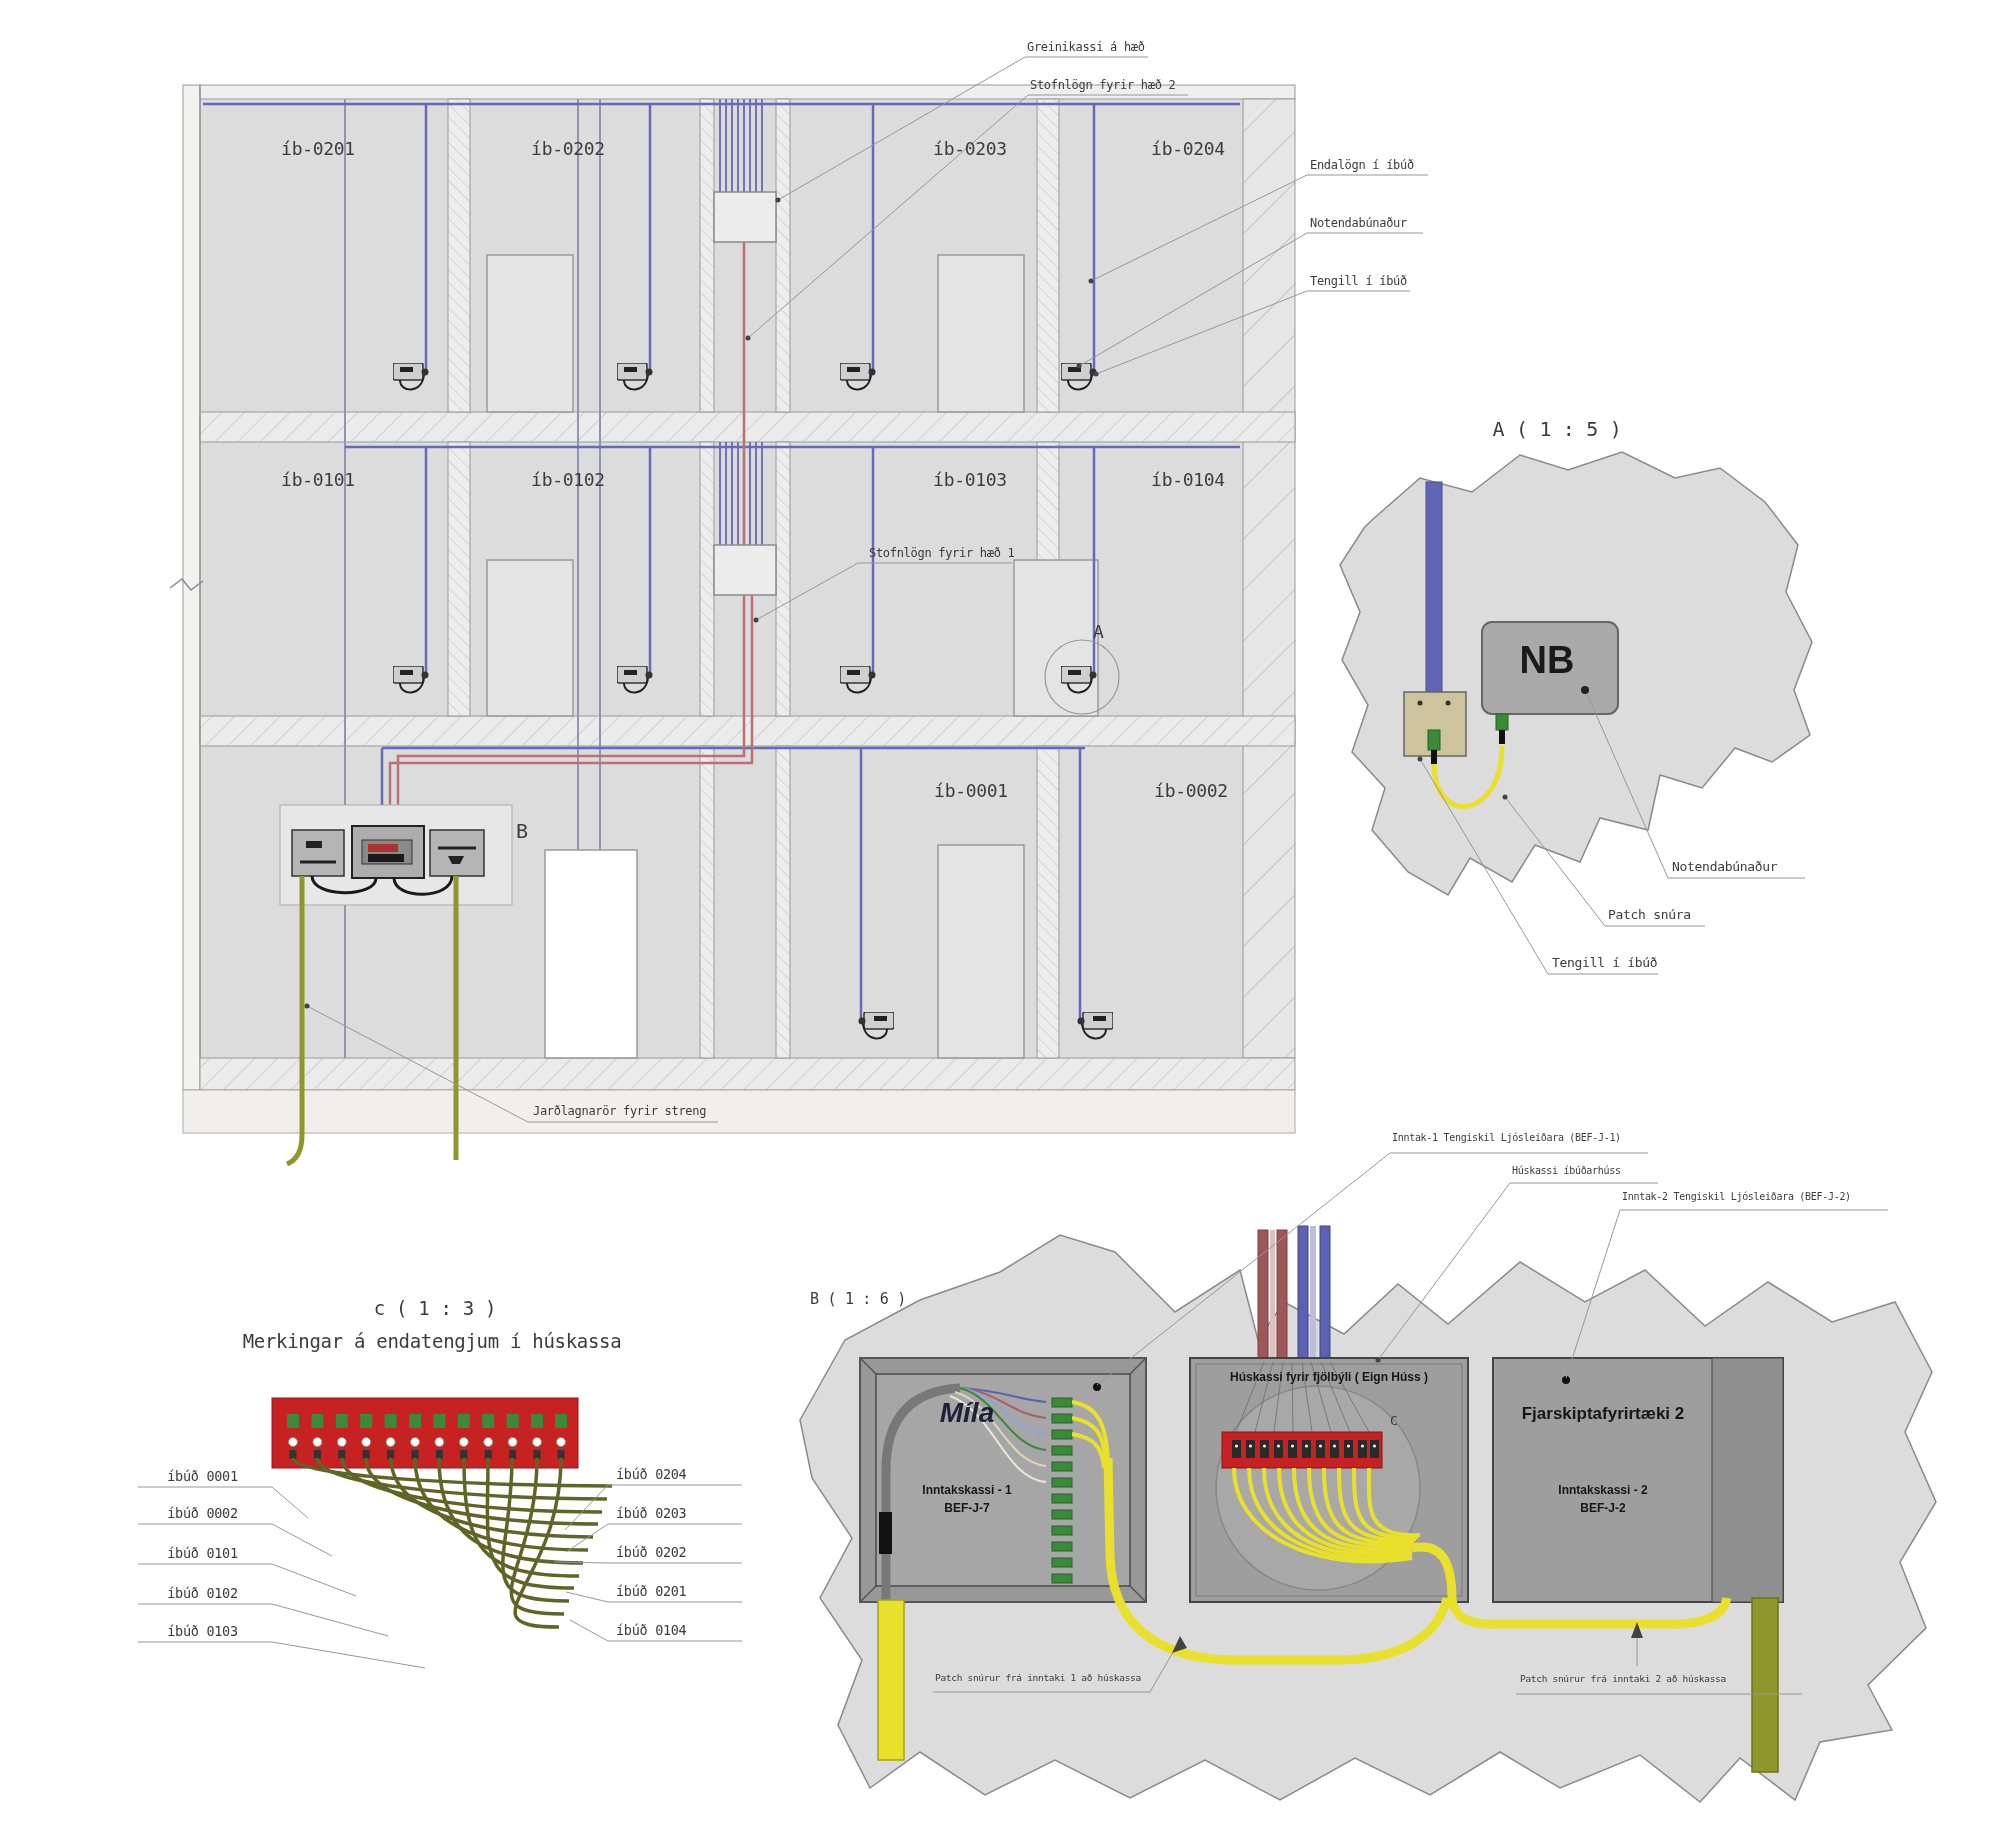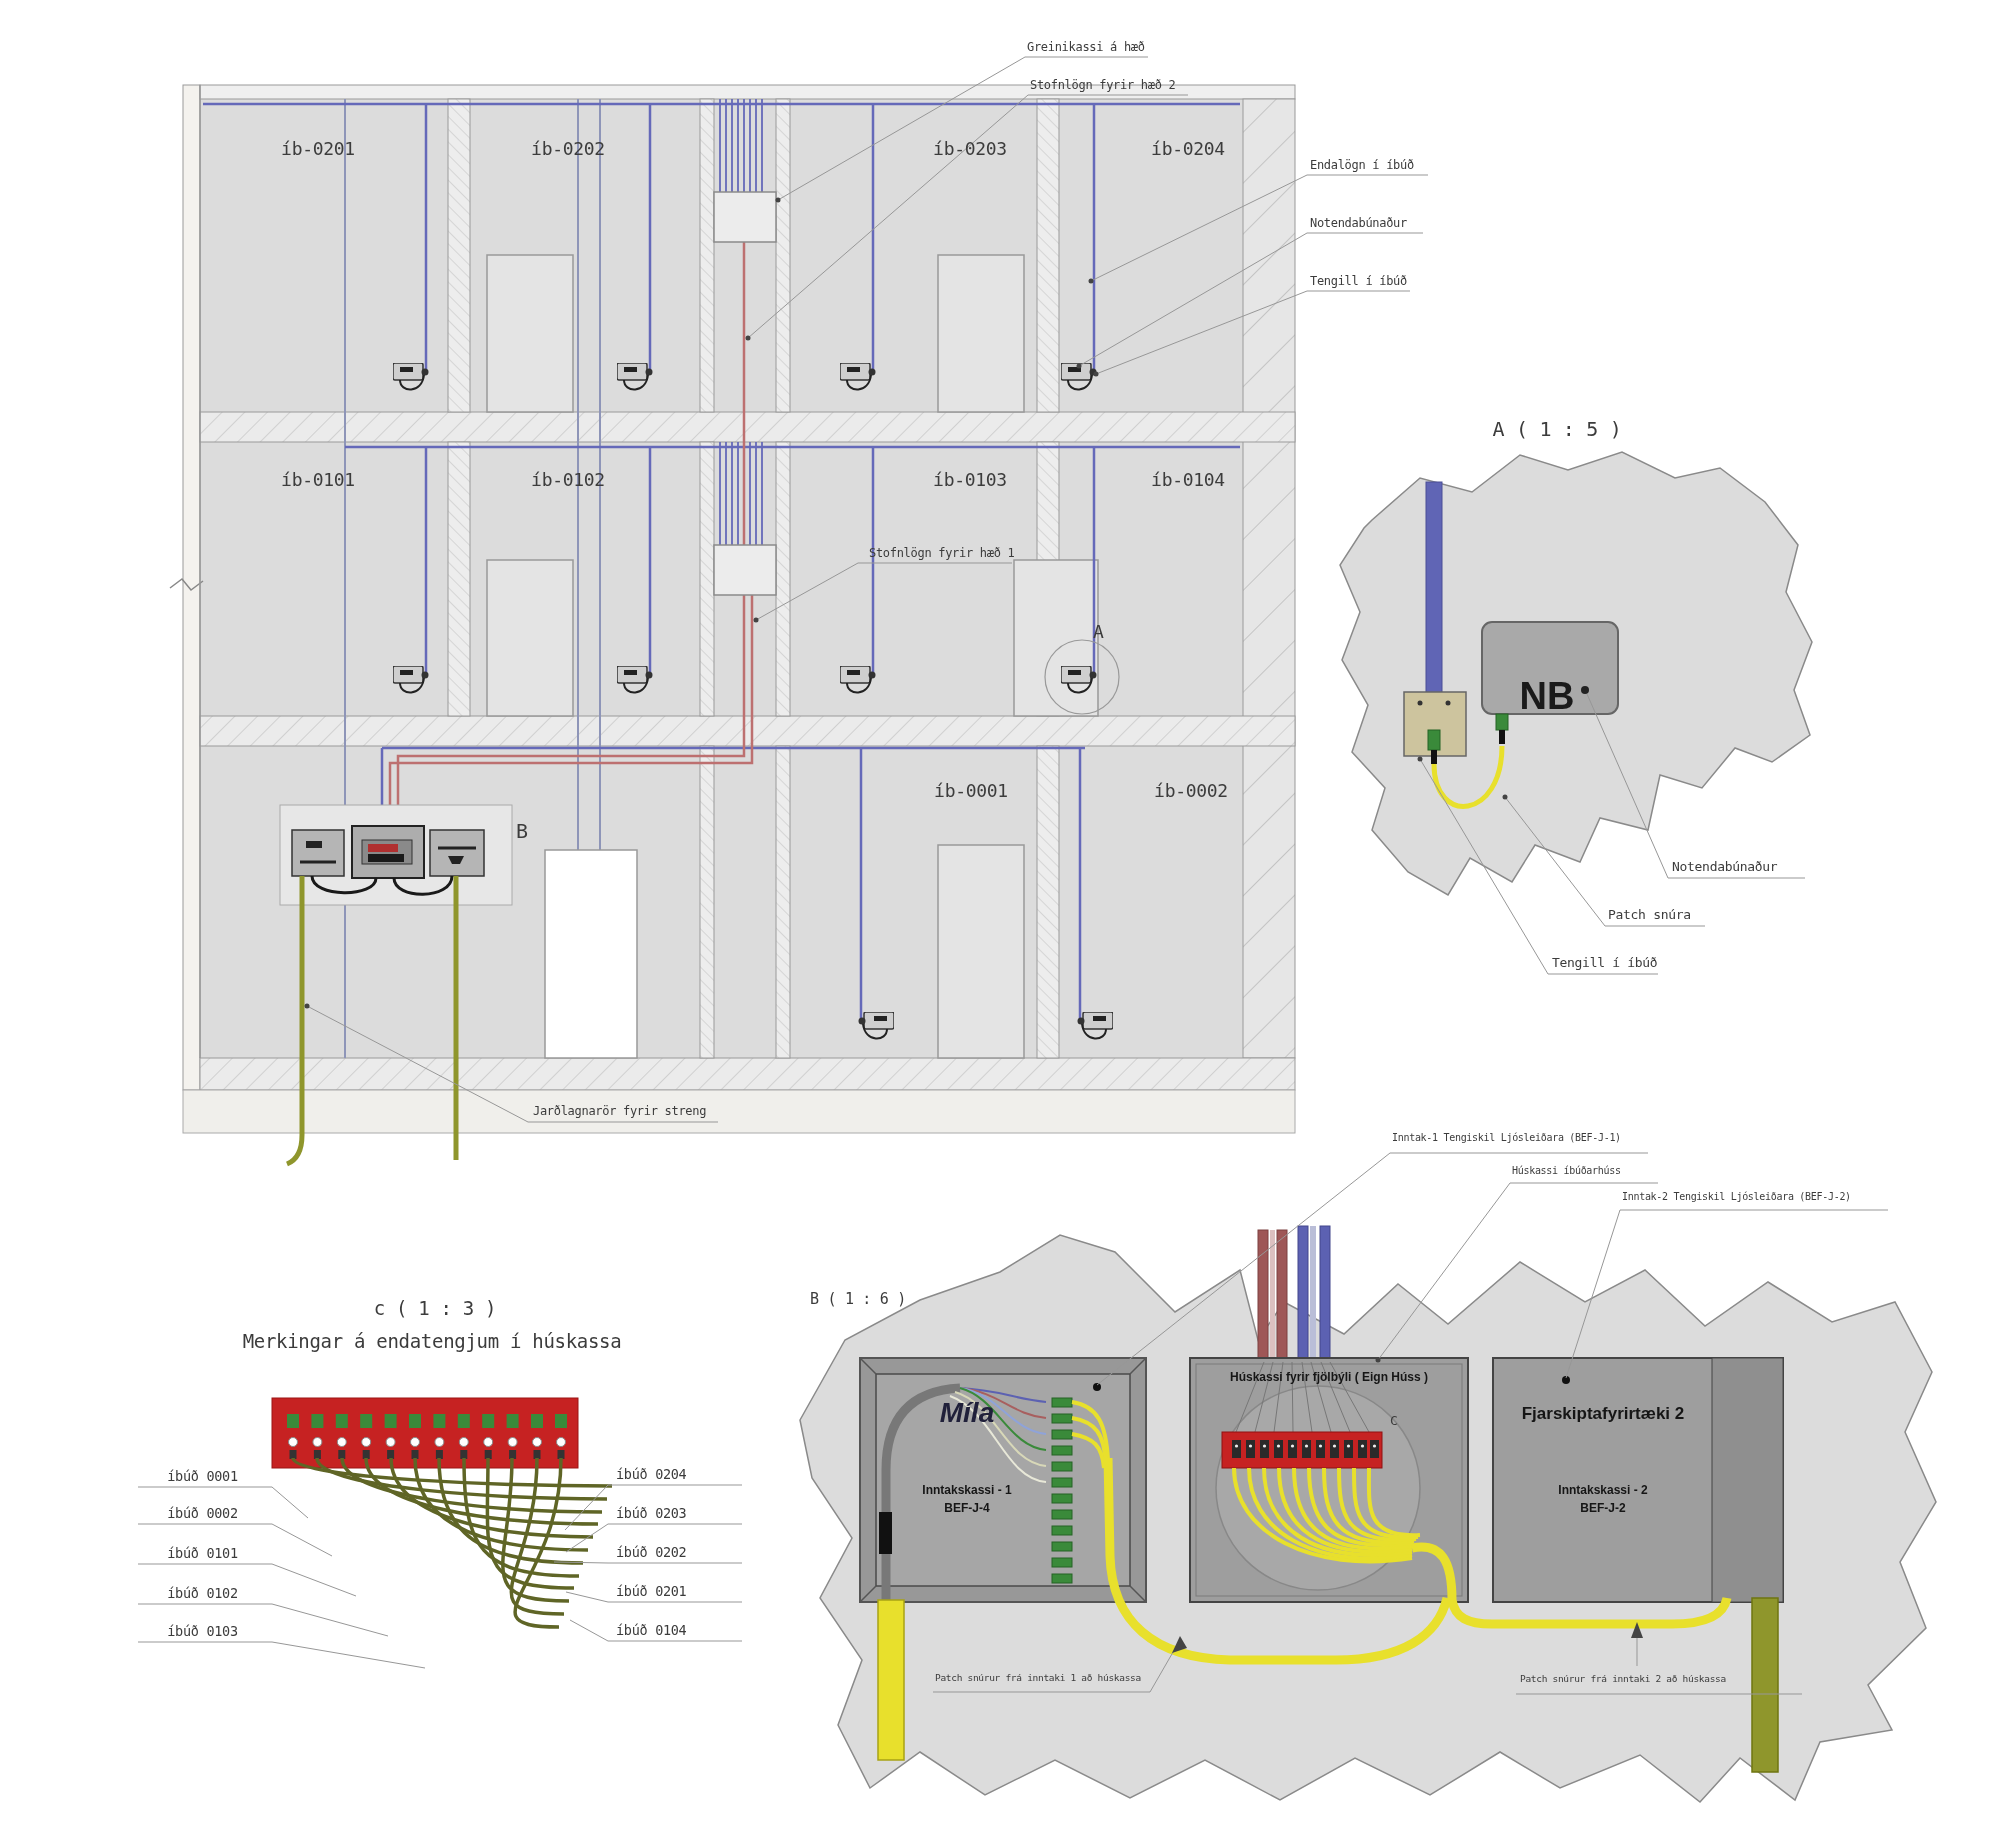--- a/index.html
+++ b/index.html
@@ -440,7 +440,7 @@
 <div class="lbl cad12" style="left:533px;top:1105px;">Jarðlagnarör fyrir streng</div>
 
 <div class="lbl c cad20" style="left:1457px;top:418px;width:200px;">A ( 1 : 5 )</div>
-<div class="lbl c sans nb" style="left:1482px;top:640px;width:130px;margin-top:36px;">NB</div>
+<div class="lbl c sans nb" style="left:1482px;top:640px;width:130px;">NB</div>
 <div class="lbl cad13" style="left:1672px;top:860px;">Notendabúnaður</div>
 <div class="lbl cad13" style="left:1608px;top:908px;">Patch snúra</div>
 <div class="lbl cad13" style="left:1552px;top:956px;">Tengill í íbúð</div>

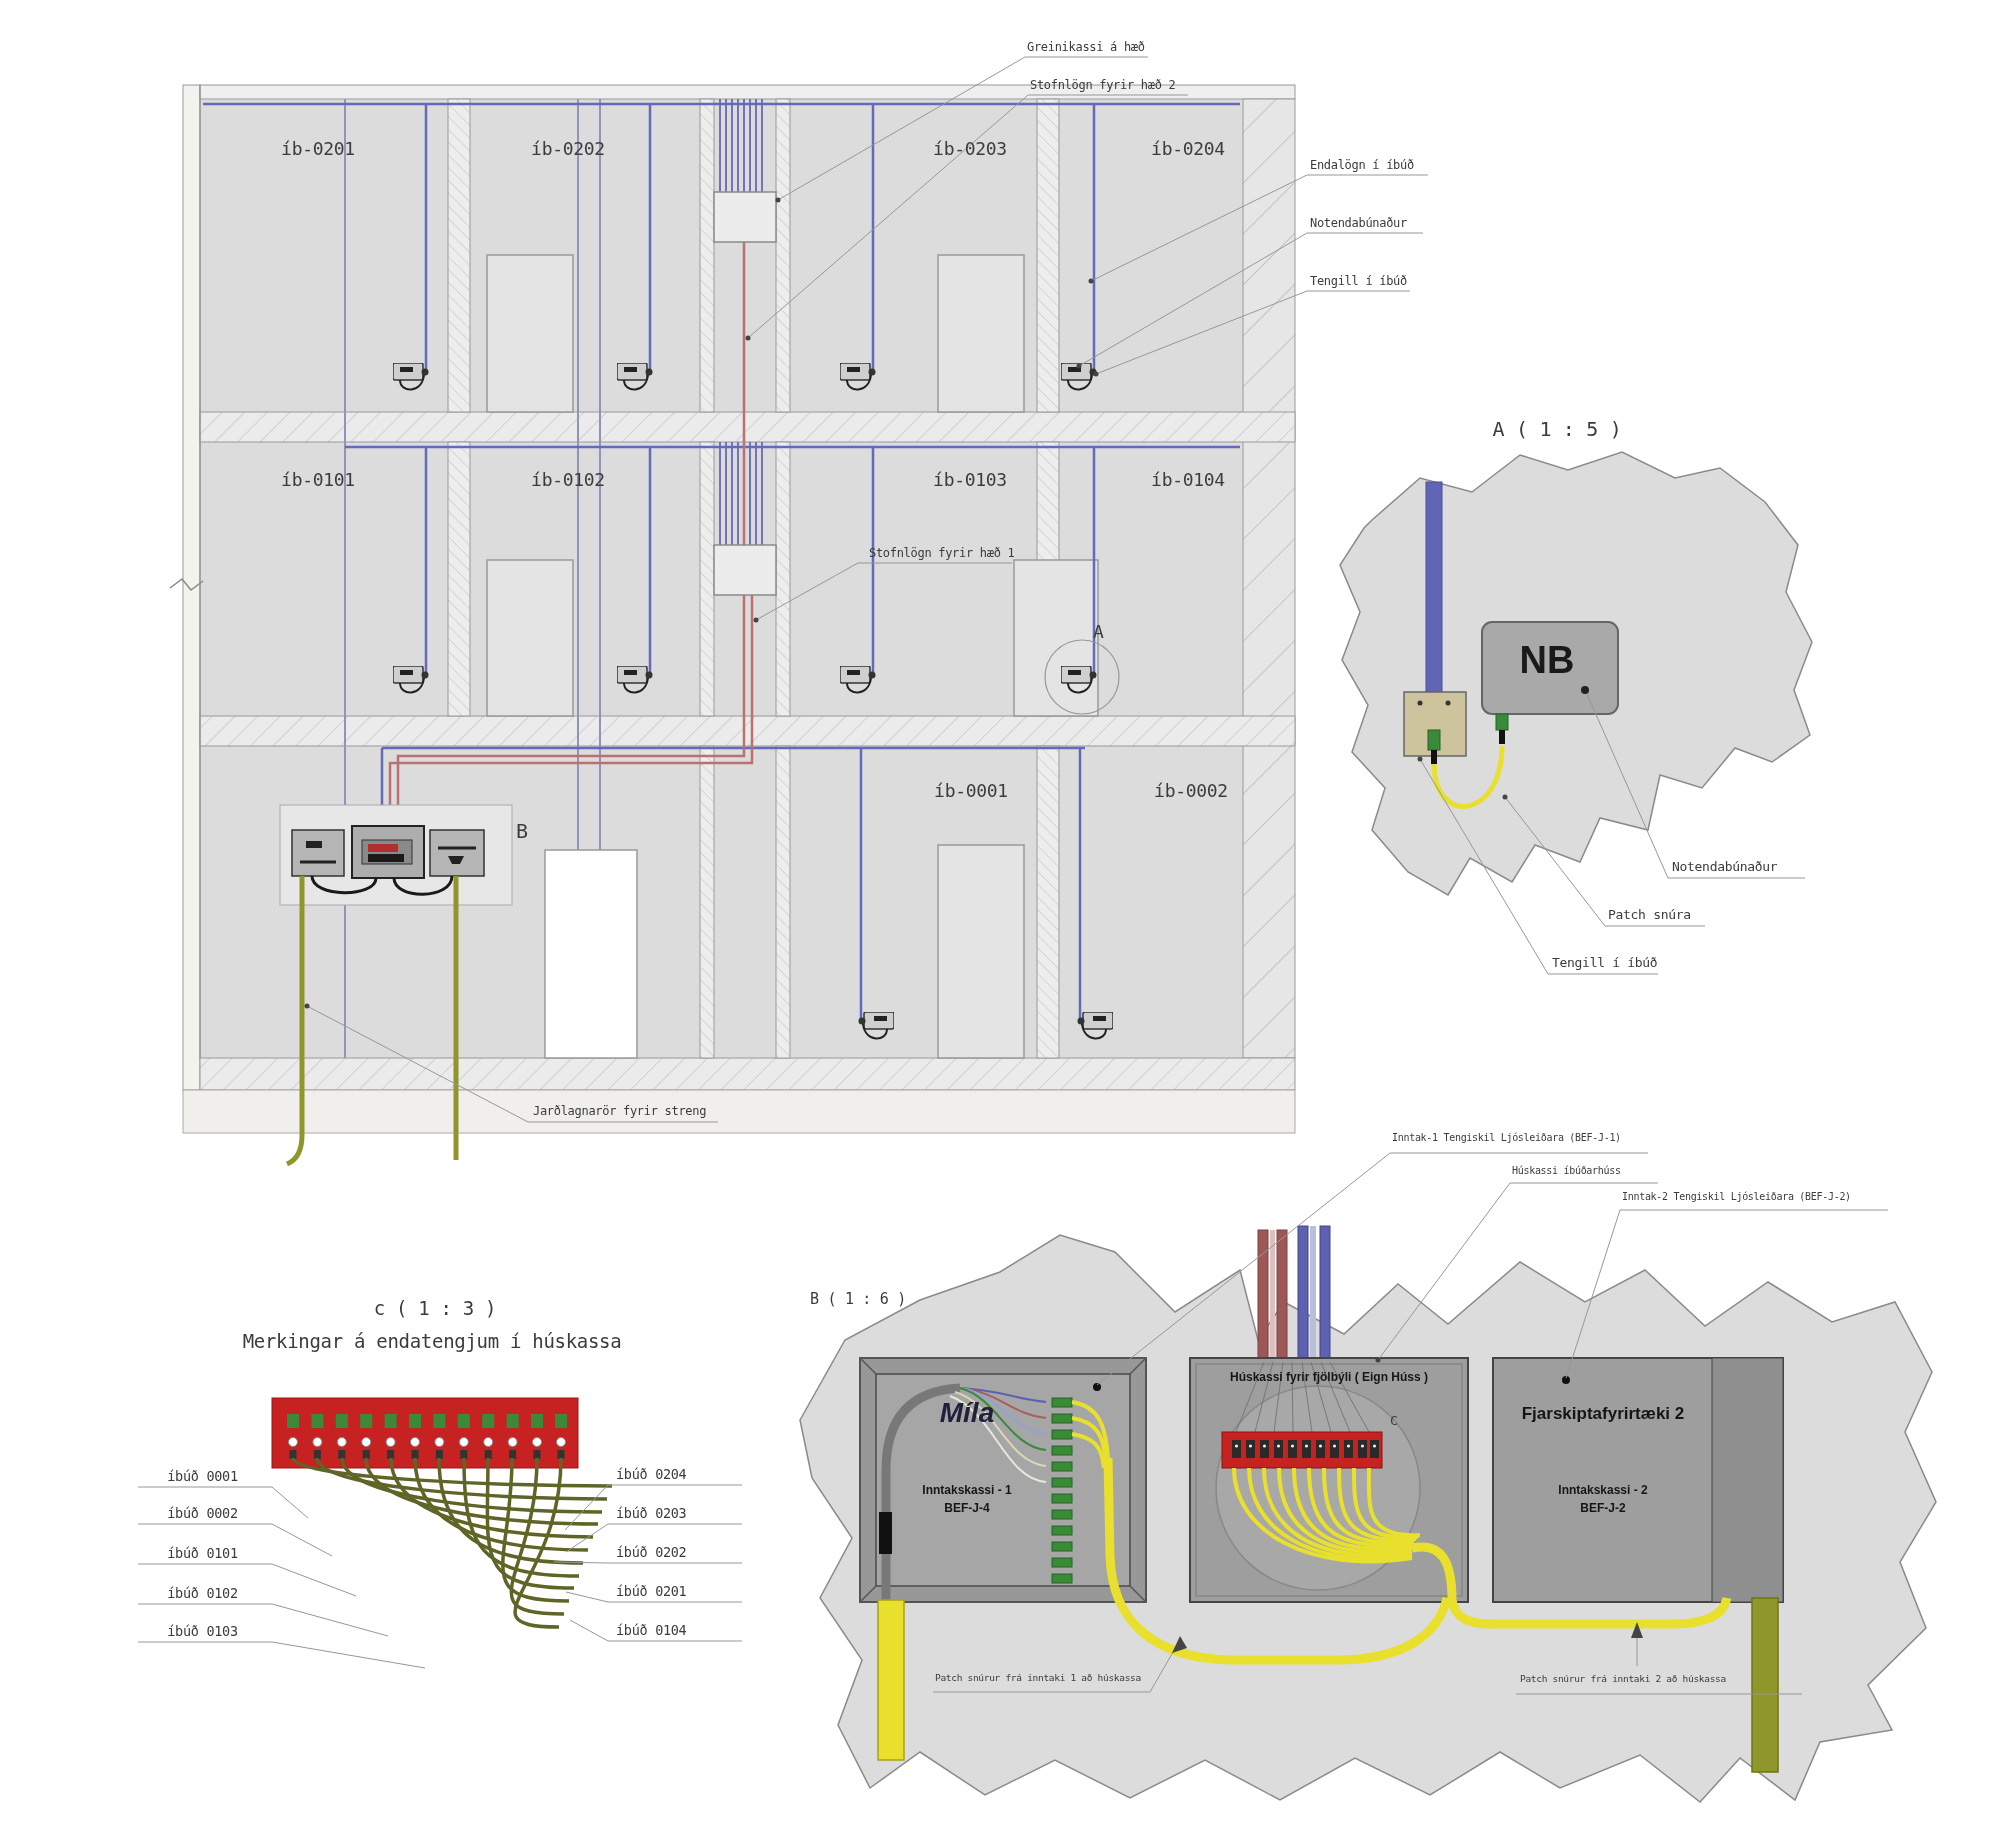--- a/index.html
+++ b/index.html
@@ -464,7 +464,7 @@
 <div class="lbl cad10" style="left:1622px;top:1191px;">Inntak-2 Tengiskil Ljósleiðara (BEF-J-2)</div>
 <div class="lbl c sans brand" style="left:897px;top:1398px;width:140px;">Míla</div>
 <div class="lbl c sans bt12" style="left:897px;top:1484px;width:140px;">Inntakskassi - 1</div>
-<div class="lbl c sans bt12" style="left:897px;top:1502px;width:140px;">BEF-J-4</div>
+<div class="lbl c sans bt12" style="left:897px;top:1502px;width:140px;">BEF-J-7</div>
 <div class="lbl c sans bt12" style="left:1200px;top:1371px;width:258px;">Húskassi fyrir fjölbýli ( Eign Húss )</div>
 <div class="lbl cad13" style="left:1390px;top:1414px;">C</div>
 <div class="lbl c sans bt17" style="left:1498px;top:1405px;width:210px;">Fjarskiptafyrirtæki 2</div>

